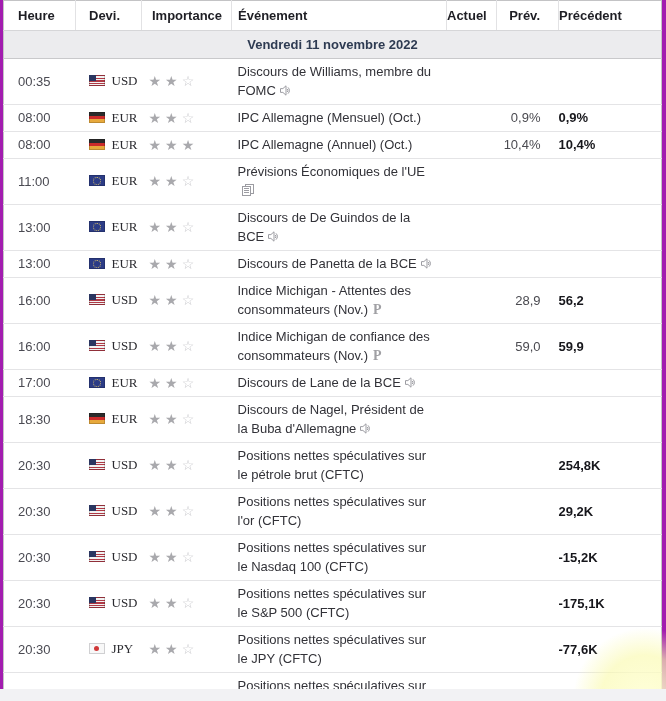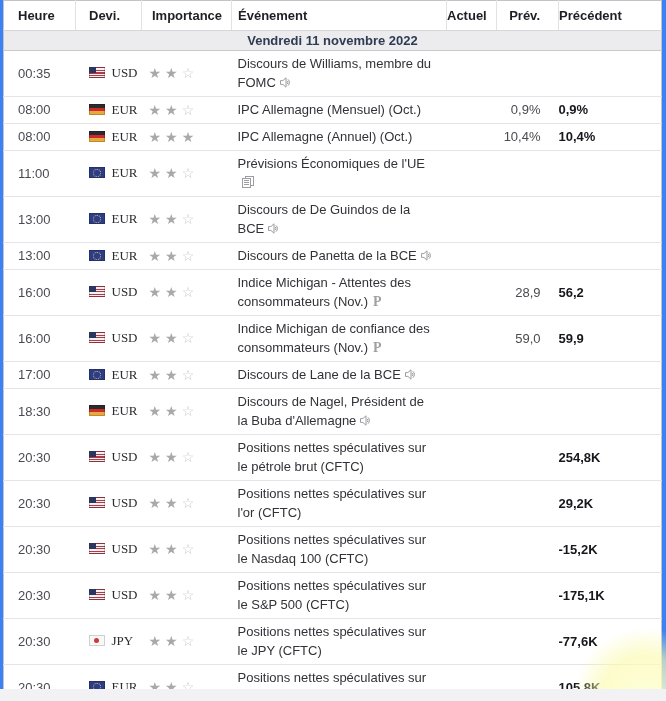--- a/index.html
+++ b/index.html
@@ -12,7 +12,7 @@
   }
   .page {
     position: absolute; inset: 0;
-    background: #3b82f6;
+    background: #a21caf;
   }
   .cal-wrap {
     position: absolute; left: 3px; top: 0; width: 659px;

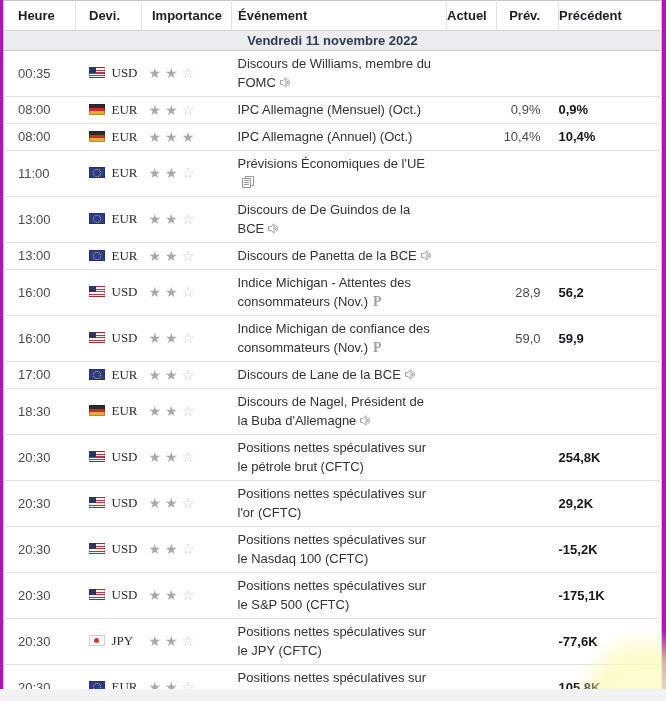--- a/index.html
+++ b/index.html
@@ -53,7 +53,7 @@
     background: #ececee;
     border-top: 1px solid #c9c9cb;
     border-bottom: 1px solid #c9c9cb;
-    height: 20px; text-align: center; vertical-align: middle;
+    height: 28px; text-align: center; vertical-align: middle;
     font-size: 13px; font-weight: bold; color: #2e3b52;
   }
   tbody tr.event-row td {

